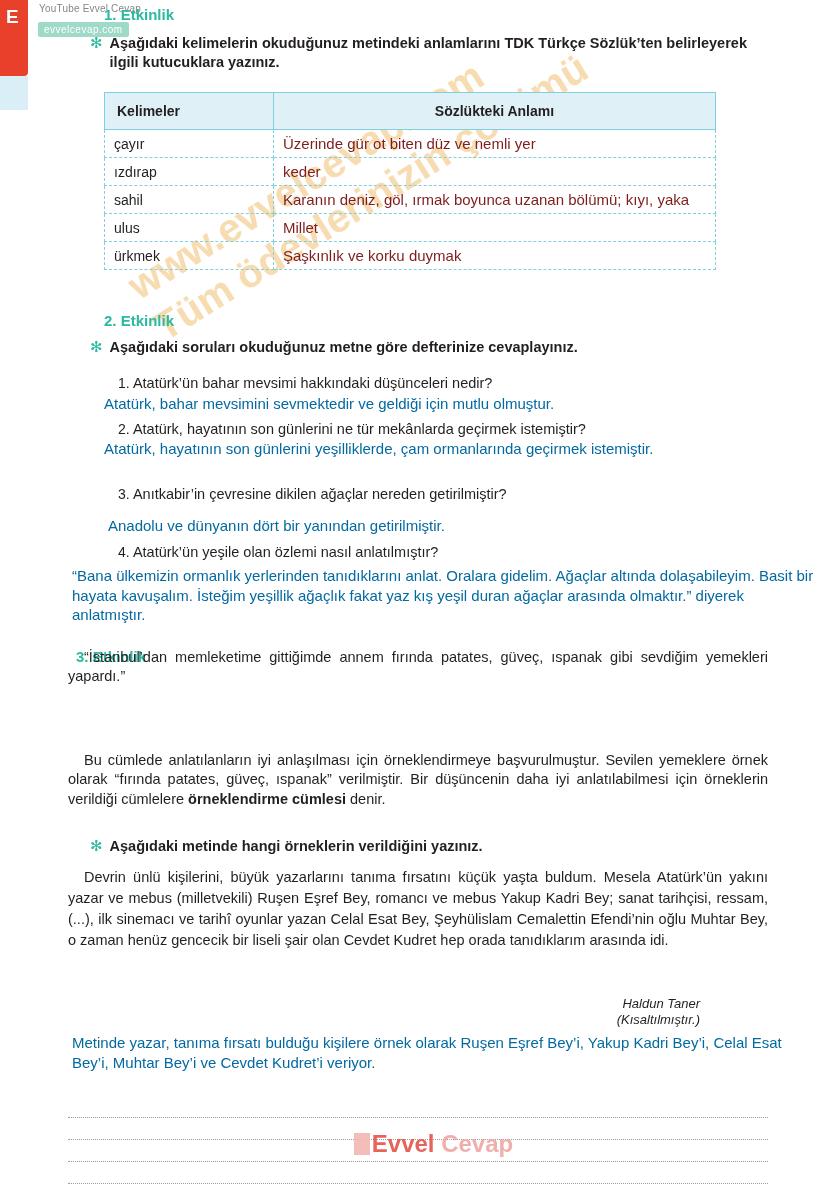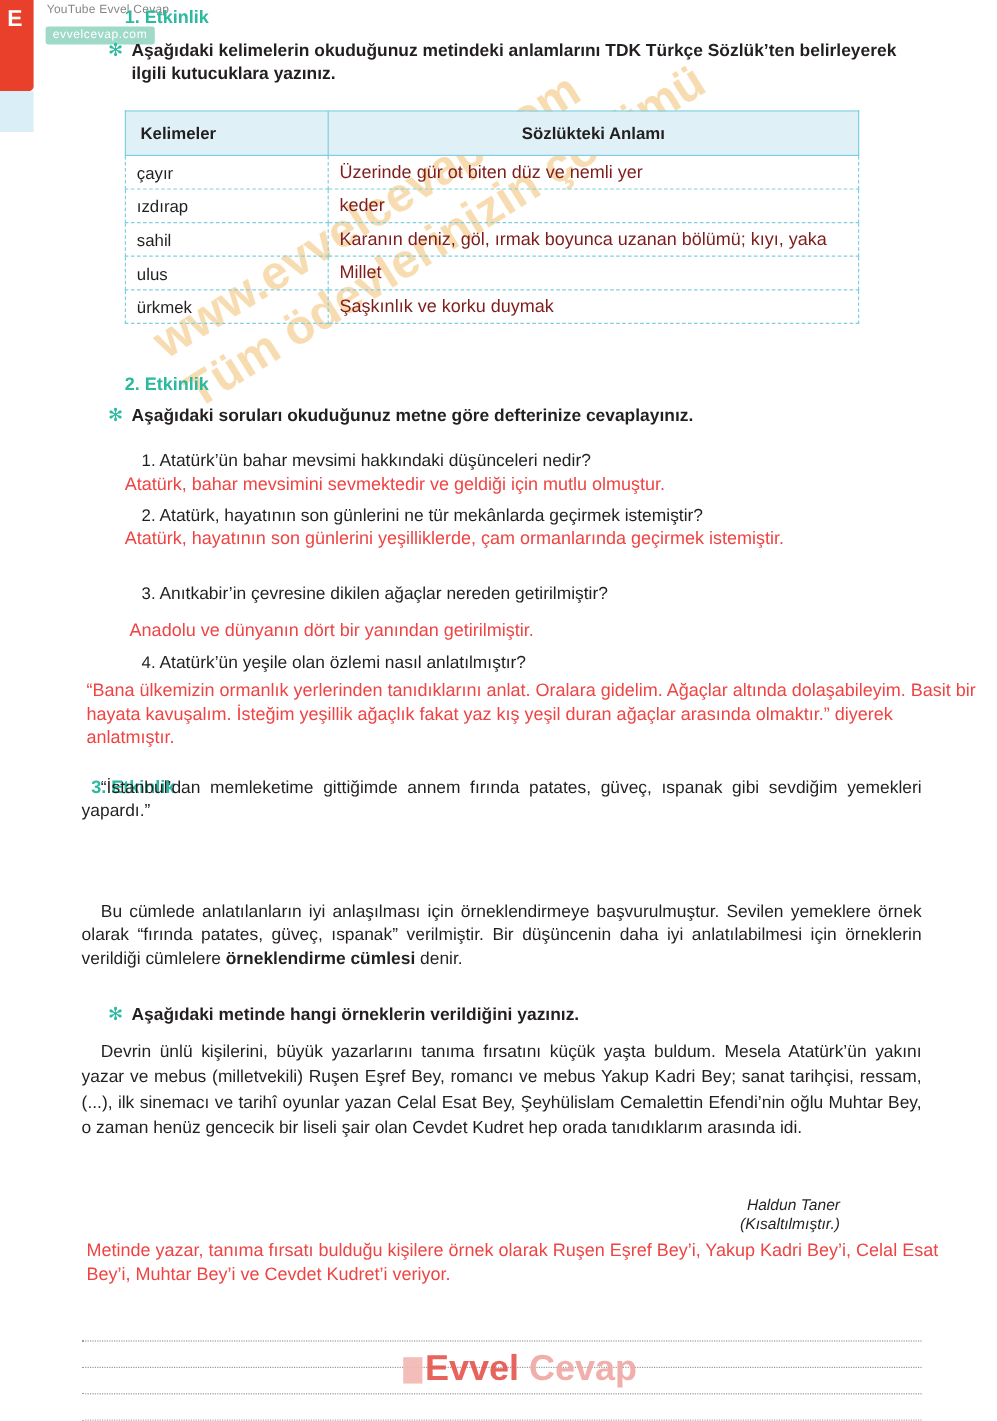--- a/index.html
+++ b/index.html
@@ -64,7 +64,7 @@
   }
   .body-txt{font-size:14.5px;line-height:1.34;color:#231f20;}
   .ans{
-    color:#ef4444;font-size:15px;line-height:1.3;
+    color:#0369a1;font-size:15px;line-height:1.3;
   }
 
   

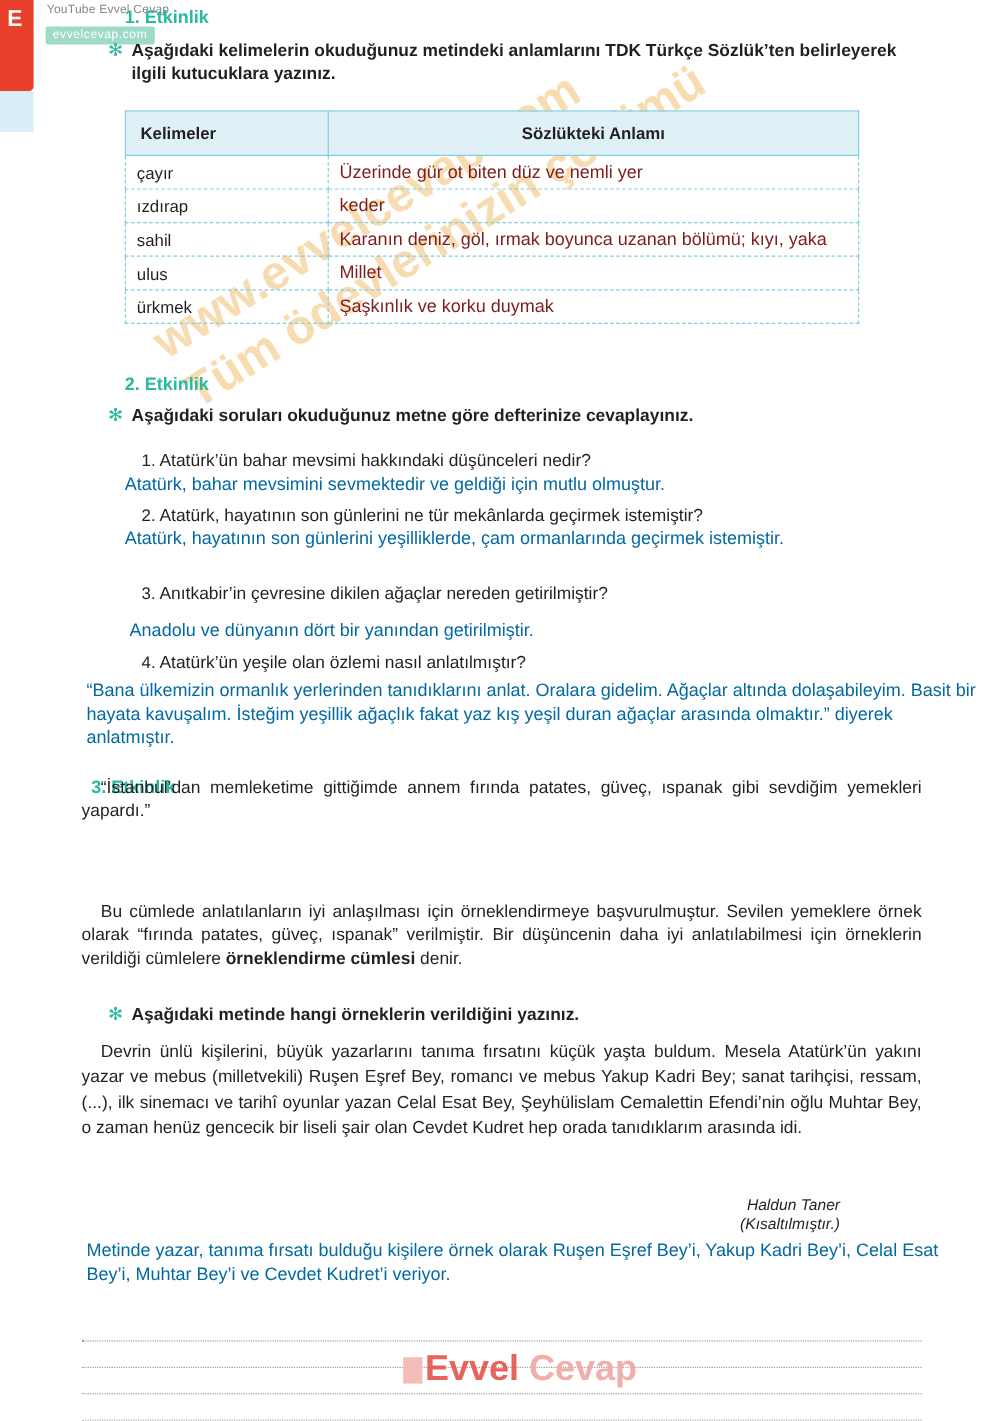--- a/index.html
+++ b/index.html
@@ -93,7 +93,7 @@
   
   .footer-logo{
     position:absolute;left:0;right:0;bottom:26px;text-align:center;
-    font-size:30px;opacity:.92;padding-left:36px;
+    font-size:24px;opacity:.92;padding-left:36px;
   }
   .footer-logo .e{color:#e4574f;font-weight:bold;}
   .footer-logo .c{color:#f0a9a4;font-weight:bold;}

